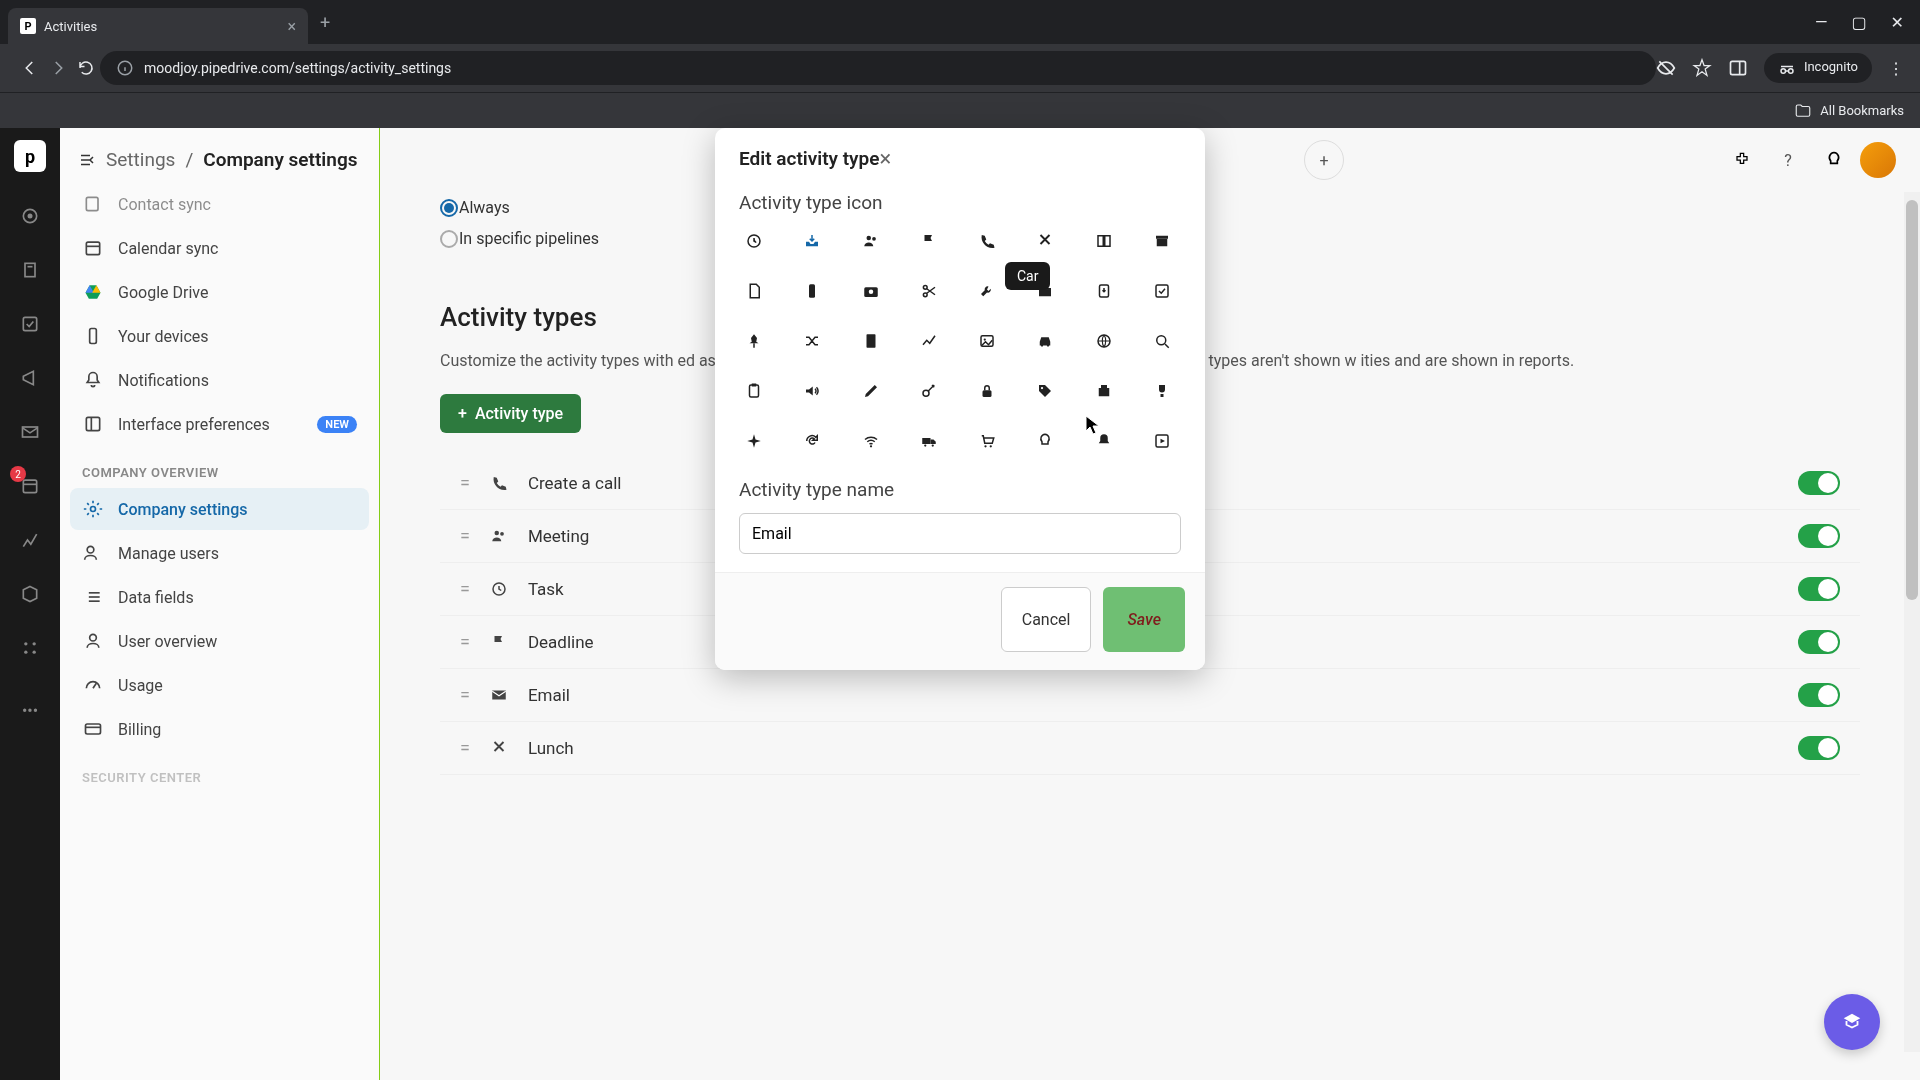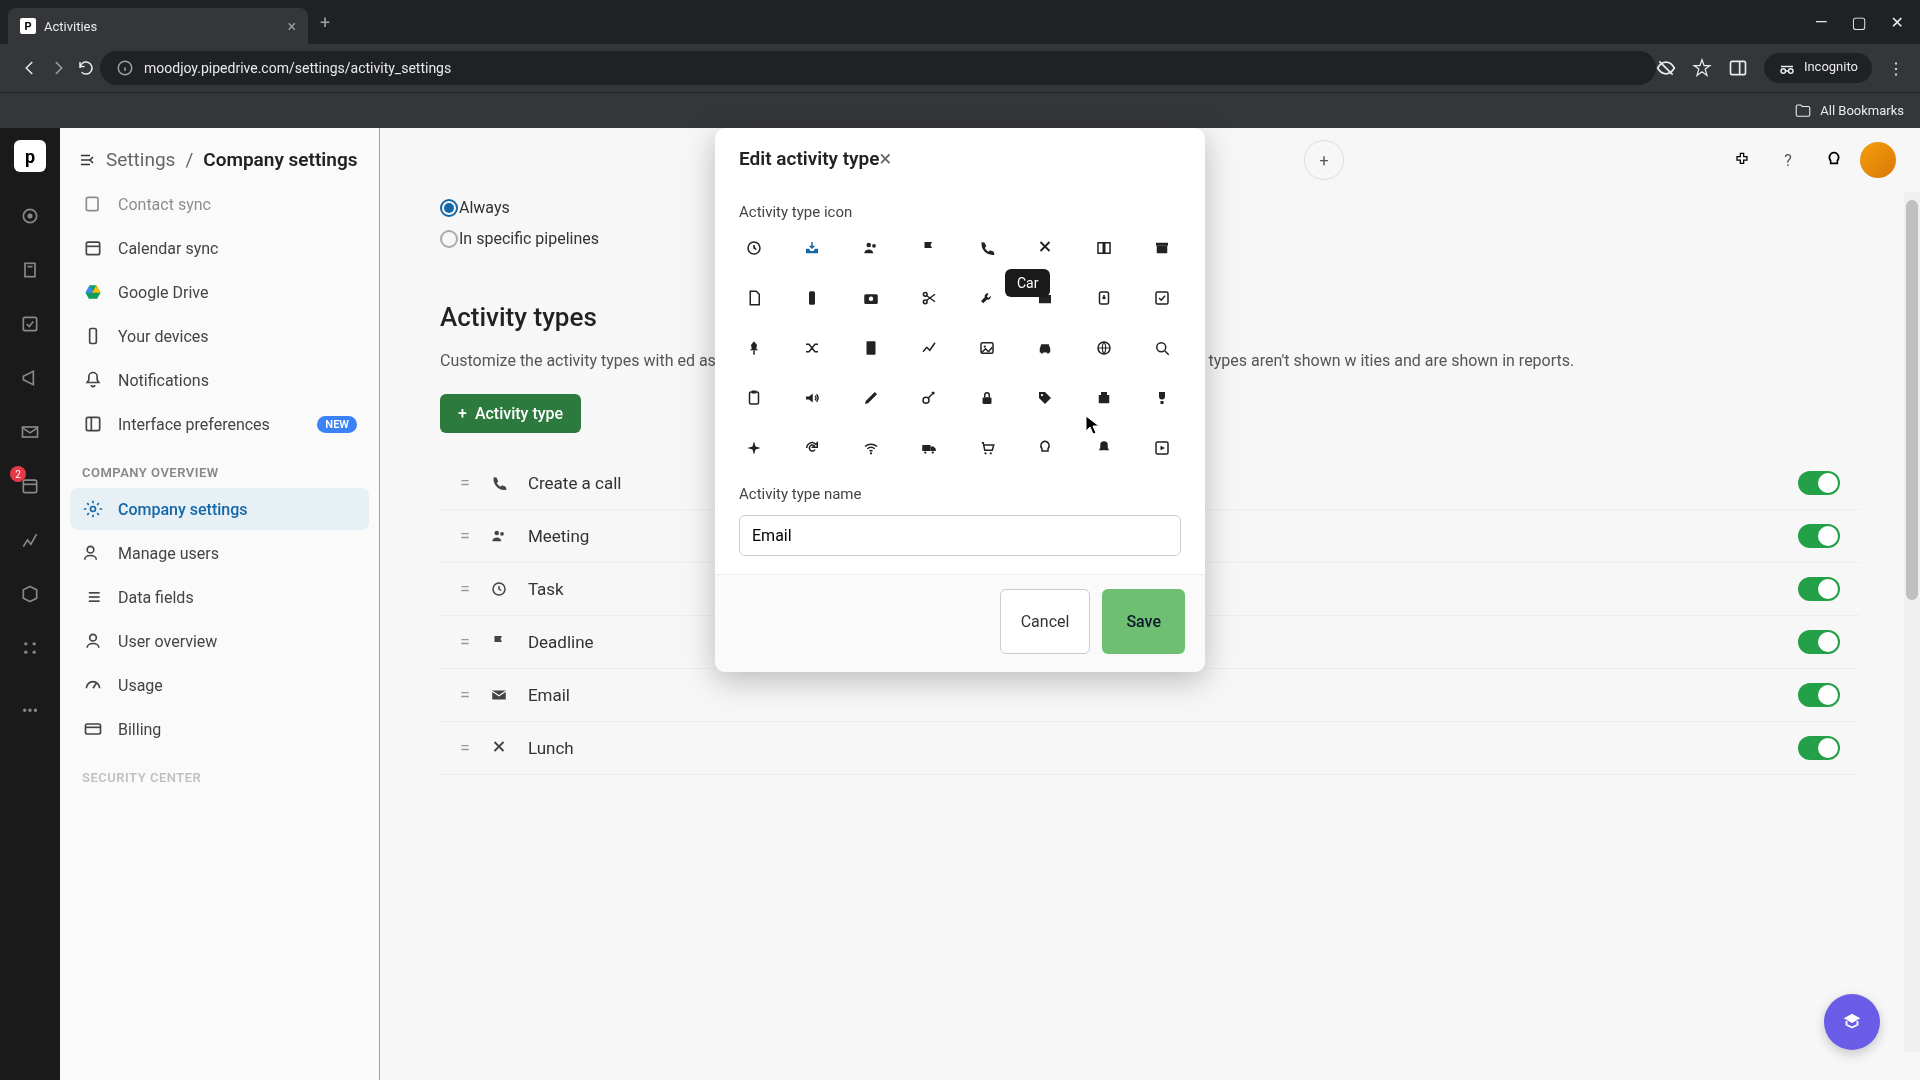--- a/index.html
+++ b/index.html
@@ -66,7 +66,7 @@
 .modal-title { font-size: 19px; font-weight: 600; color: #222; }
 .modal-close { color: #666; font-size: 22px; cursor: pointer; }
 .modal-body { padding: 6px 24px 18px; }
-.field-label { font-size: 15px; color: #444; margin-bottom: 12px; display: block; margin-top: 12px; }
+.field-label { font-size: 19px; color: #444; margin-bottom: 12px; display: block; }
 .icon-grid { display: grid; grid-template-columns: repeat(8, 1fr); gap: 20px 24px; margin-bottom: 22px; position: relative; }
 .icon-cell { width: 30px; height: 30px; display: flex; align-items: center; justify-content: center; color: #222; border-radius: 4px; }
 .icon-cell.selected { color: #1568a8; }

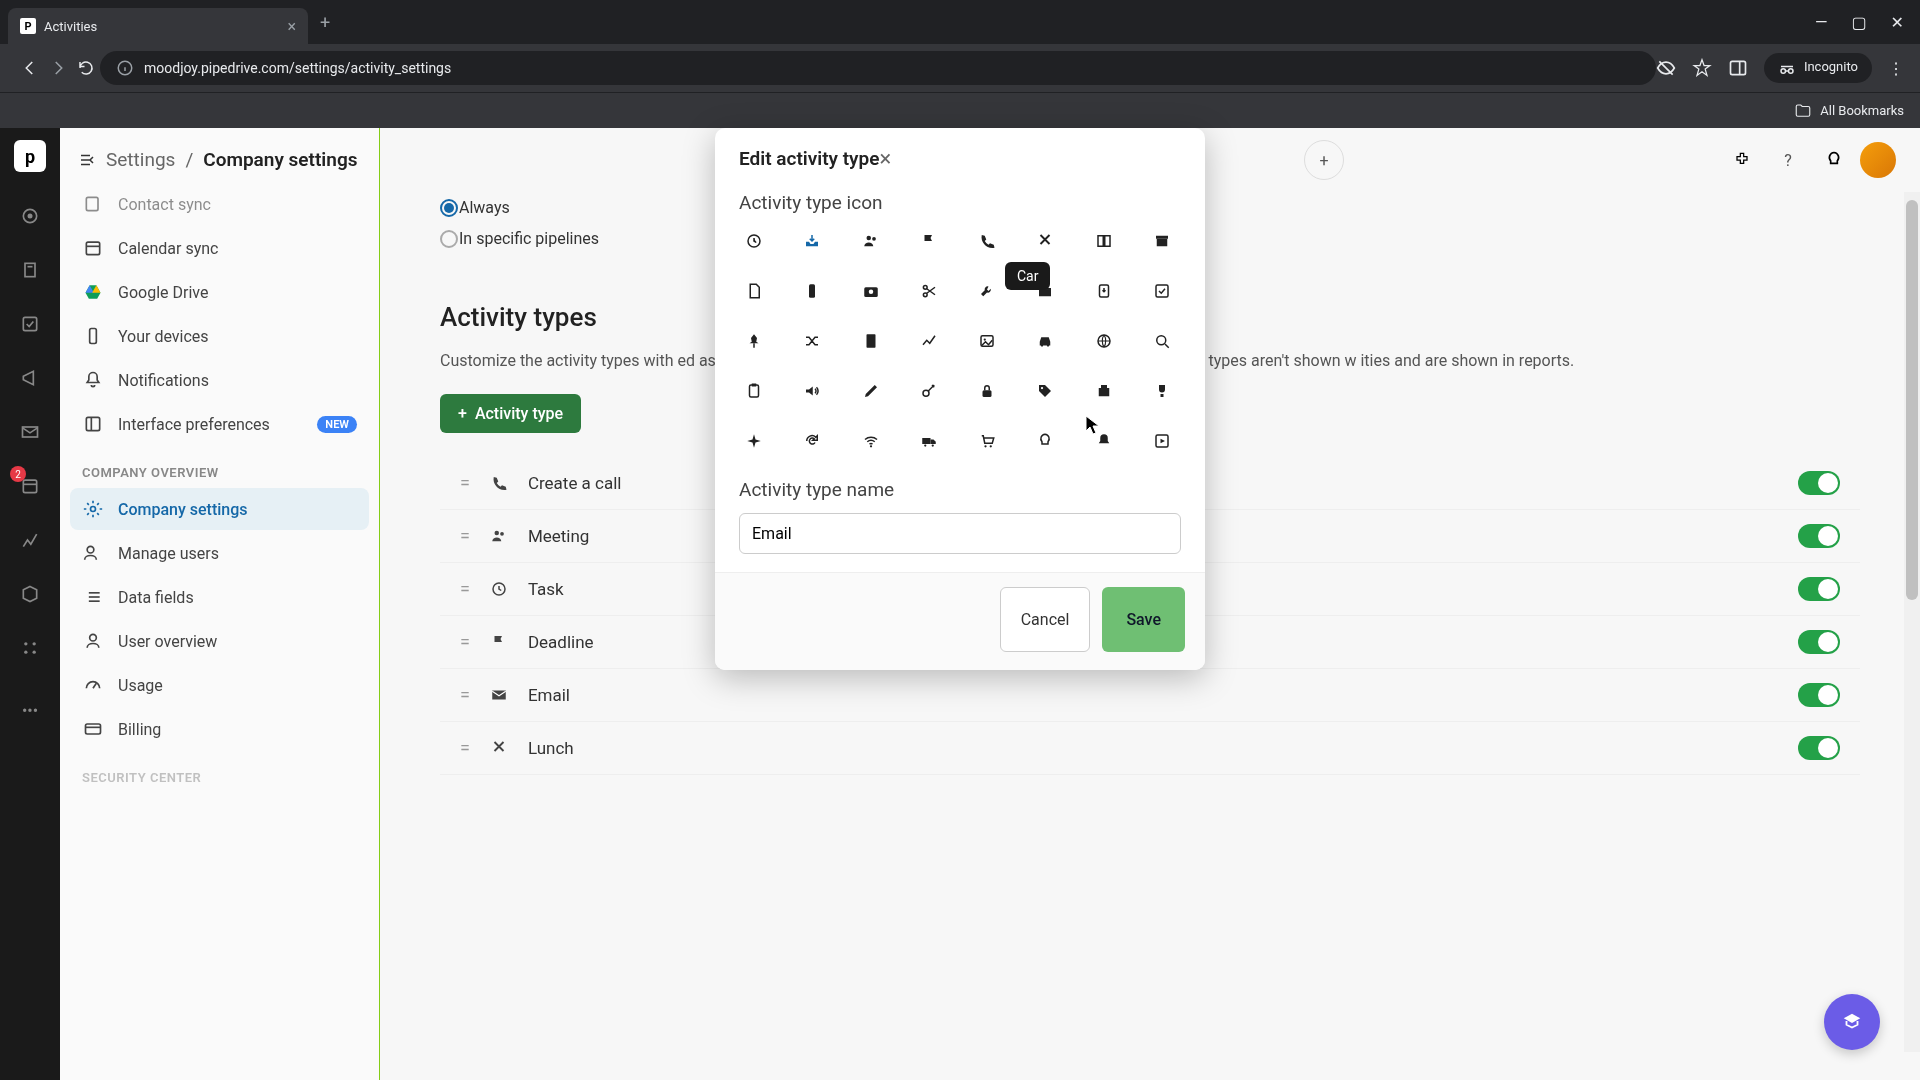--- a/index.html
+++ b/index.html
@@ -74,7 +74,7 @@
 .text-input { width: 100%; border: 1px solid #ccc; border-radius: 6px; padding: 10px 12px; font-size: 16px; }
 .modal-footer { display: flex; justify-content: flex-end; gap: 12px; padding: 14px 20px 18px; border-top: 1px solid #eee; background: #fafafa; border-radius: 0 0 10px 10px; }
 .btn-cancel { background: #fff; border: 1px solid #ccc; border-radius: 6px; padding: 22px 20px; font-size: 16px; color: #333; }
-.btn-save { background: #6fbf73; border: none; border-radius: 6px; padding: 10px 24px; font-size: 16px; color: #0f172a; font-weight: 500; }
+.btn-save { background: #6fbf73; border: none; border-radius: 6px; padding: 10px 24px; font-size: 16px; color: #7f1d1d; font-weight: 500; font-style: italic; }
 
 .cursor { position: absolute; top: 415px; left: 1085px; z-index: 200; font-size: 18px; color: #000; pointer-events: none; }
 .fab { position: absolute; bottom: 30px; right: 40px; width: 56px; height: 56px; border-radius: 50%; background: #6b5ce7; display: flex; align-items: center; justify-content: center; color: #fff; box-shadow: 0 4px 12px rgba(0,0,0,0.2); }

